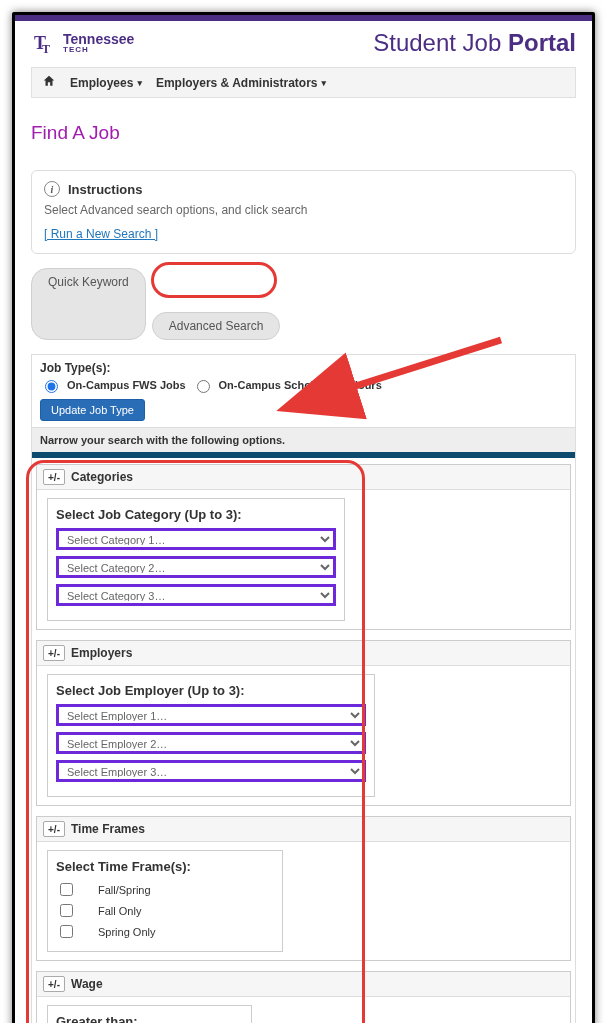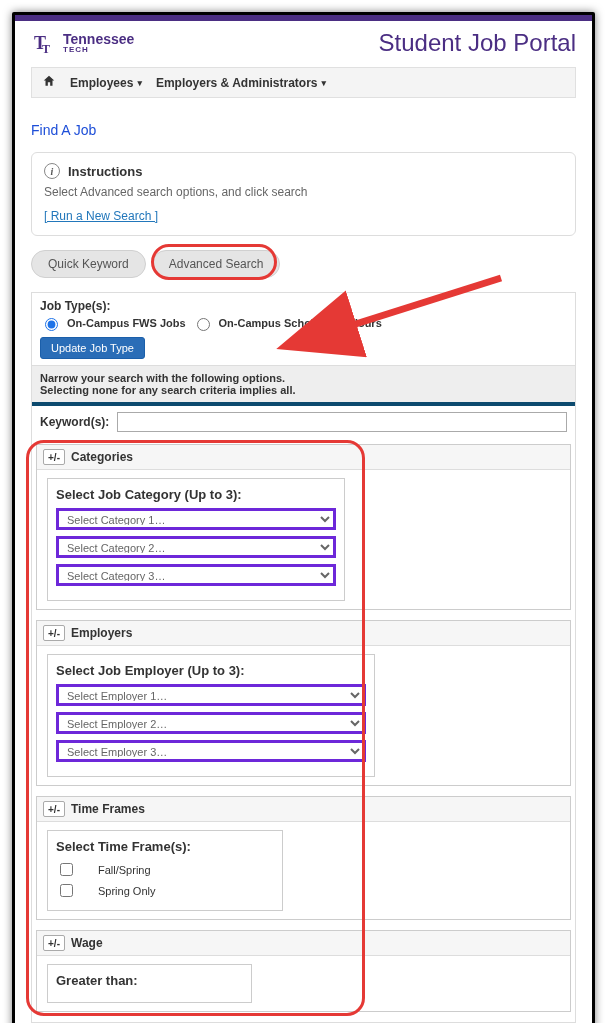--- a/index.html
+++ b/index.html
@@ -30,7 +30,7 @@
   .portal-title {
     color:#4b2e83; font-size:24px; font-weight:300;
   }
-  .portal-title b { font-weight:400; }
+  .portal-title b { font-weight:700; }
   .navbar {
     background:#f4f4f4; border:1px solid #e0e0e0;
     margin: 0 16px; padding: 6px 10px; display:flex;

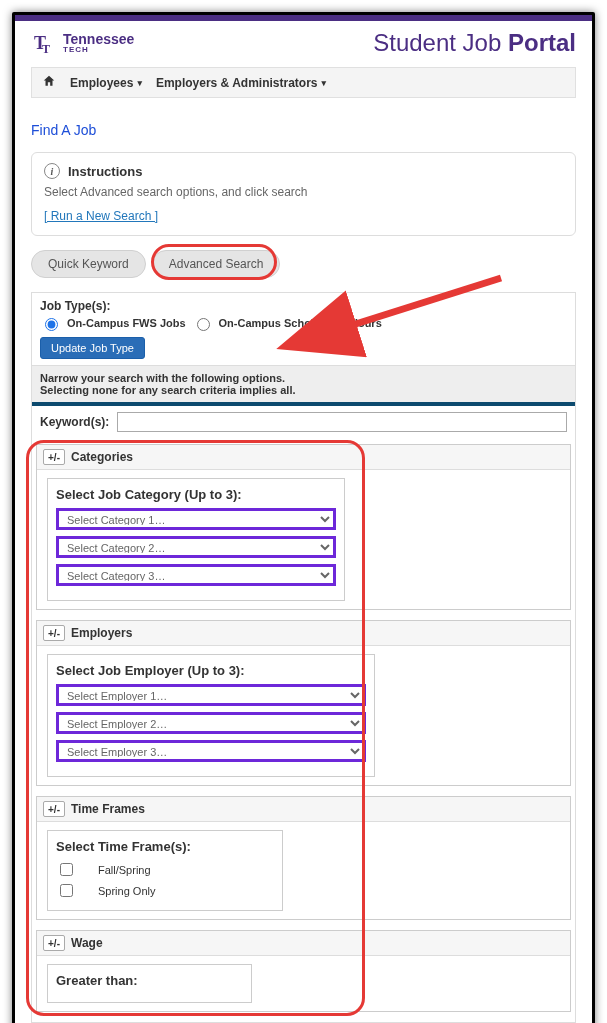--- a/index.html
+++ b/index.html
@@ -42,7 +42,7 @@
   .caret-down { font-size:9px; }
 
   .content { padding: 12px 16px 18px 16px; }
-  .page-title { color:#1d4ed8; font-size:14px; margin: 12px 0 14px; }
+  .page-title { color:#a21caf; font-size:19px; margin: 12px 0 26px; }
 
   .instructions-box {
     border:1px solid #ddd; border-radius:6px;

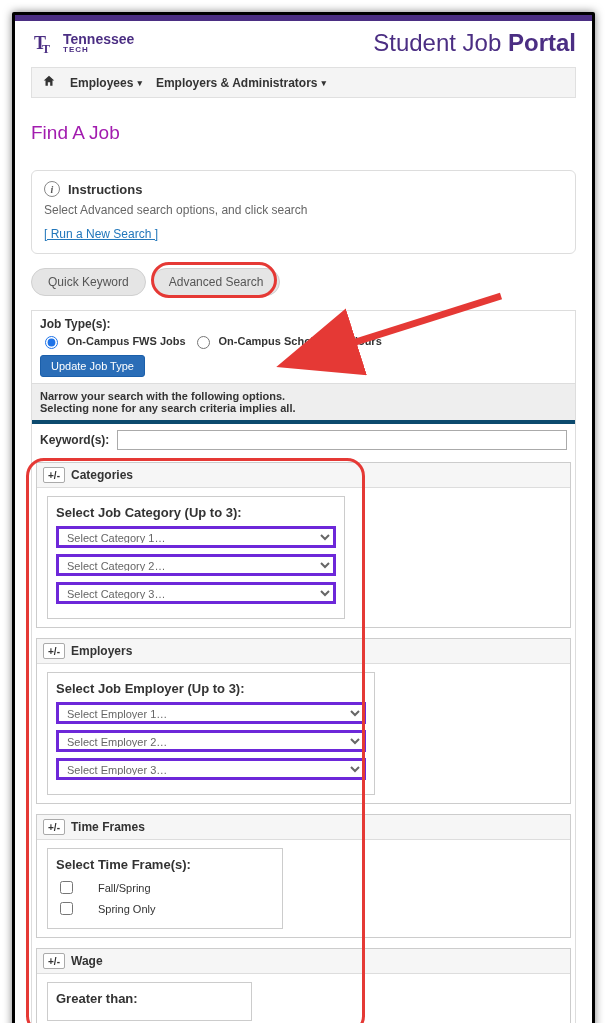--- a/index.html
+++ b/index.html
@@ -63,7 +63,7 @@
     border-radius:16px; padding:6px 16px; font-size:12px;
     color:#555; cursor:pointer;
   }
-  .pill-tab.selected { background:#e5e5e5; color:#555; }
+  .pill-tab.selected { background:#e5e5e5; color:#555;margin-top:44px; }
   .red-circle {
     position:absolute; border:3px solid #e53935; border-radius:22px;
   }

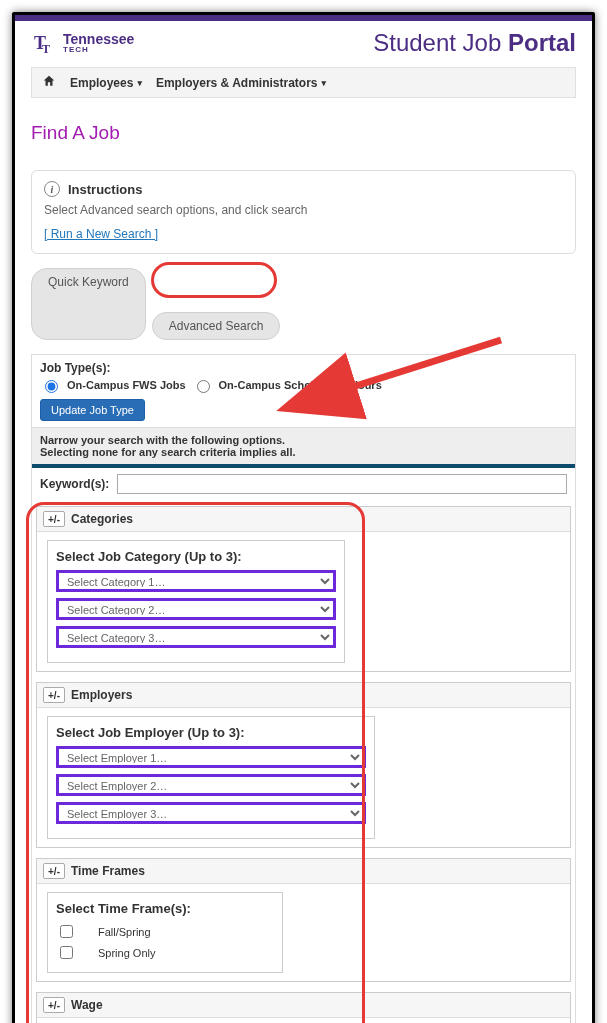--- a/index.html
+++ b/index.html
@@ -80,7 +80,7 @@
     margin:0 8px 6px 8px;
   }
 
-  .narrow-bar { background:#eee; padding:6px 8px; font-size:11px; font-weight:700; border-top:1px solid #ddd; border-bottom:4px solid #0c4a6e;}
+  .narrow-bar { background:#eee; padding:6px 8px; font-size:11px; font-weight:700; border-top:1px solid #ddd; border-bottom:6px solid #0c4a6e;}
   .kw-row { display:flex; align-items:center; gap:8px; padding:6px 8px; font-size:12px; font-weight:700;}
   .kw-row input[type=text]{
     flex:1; border:1px solid #aaa; height:20px; padding:2px 4px;

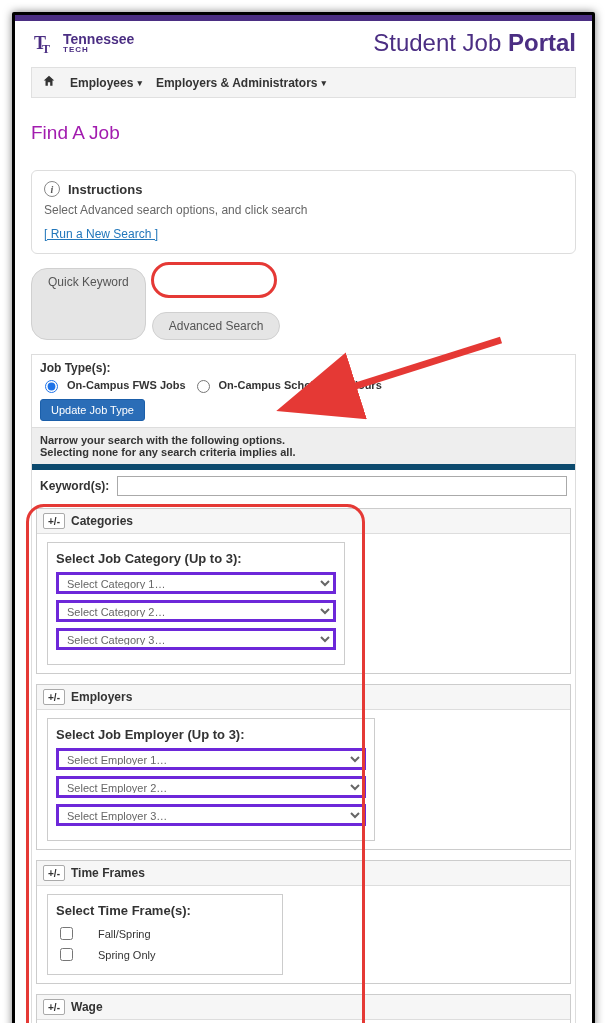--- a/index.html
+++ b/index.html
@@ -199,7 +199,6 @@
 
         <div class="narrow-bar">
           <div>Narrow your search with the following options.</div>
-          <div>Selecting none for any search criteria implies all.</div>
         </div>
 
         <div class="kw-row">

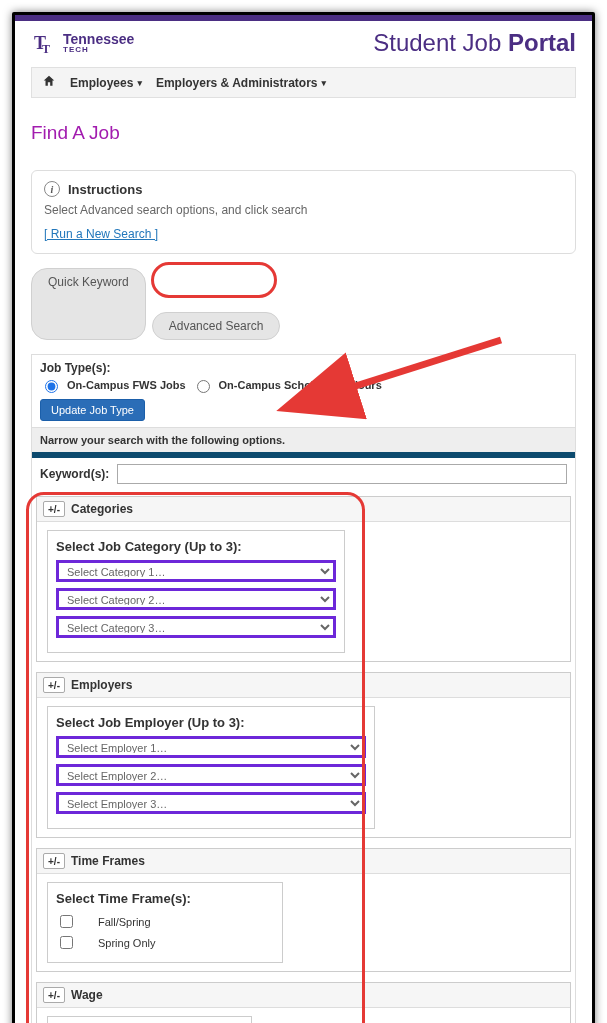--- a/index.html
+++ b/index.html
@@ -201,10 +201,6 @@
           <div>Narrow your search with the following options.</div>
         </div>
 
-        <div class="kw-row">
-          <span>Keyword(s):</span>
-          <input type="text" style="">
-        </div>
 
         <div class="criteria-wrap">
 

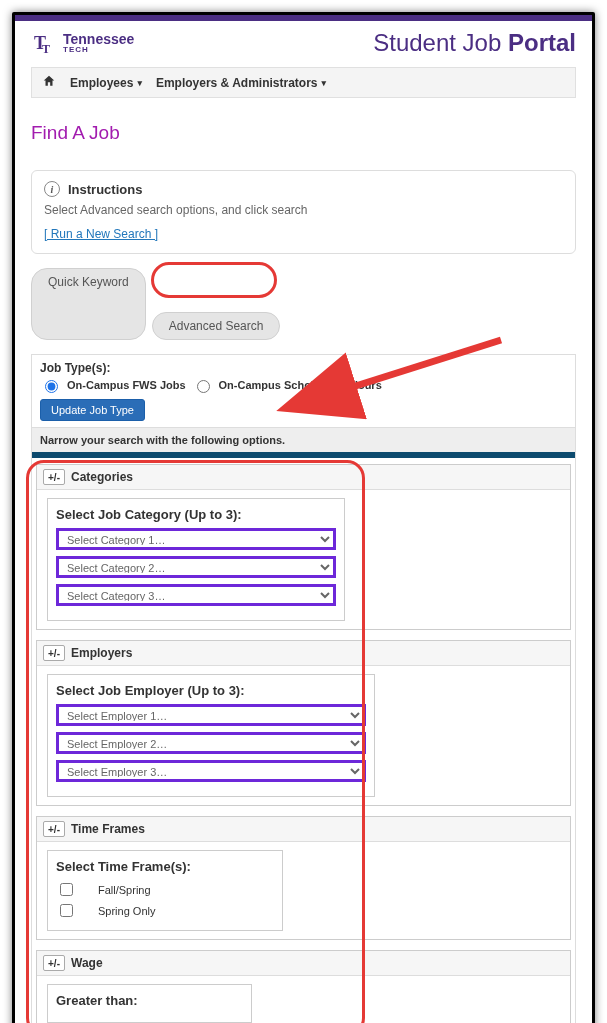--- a/index.html
+++ b/index.html
@@ -248,6 +248,10 @@
                   </div>
                 <div class="chk-row">
                     <input type="checkbox" style="">
+                    <span>Fall Only</span>
+                  </div>
+                <div class="chk-row">
+                    <input type="checkbox" style="">
                     <span>Spring Only</span>
                   </div>
               </div>

